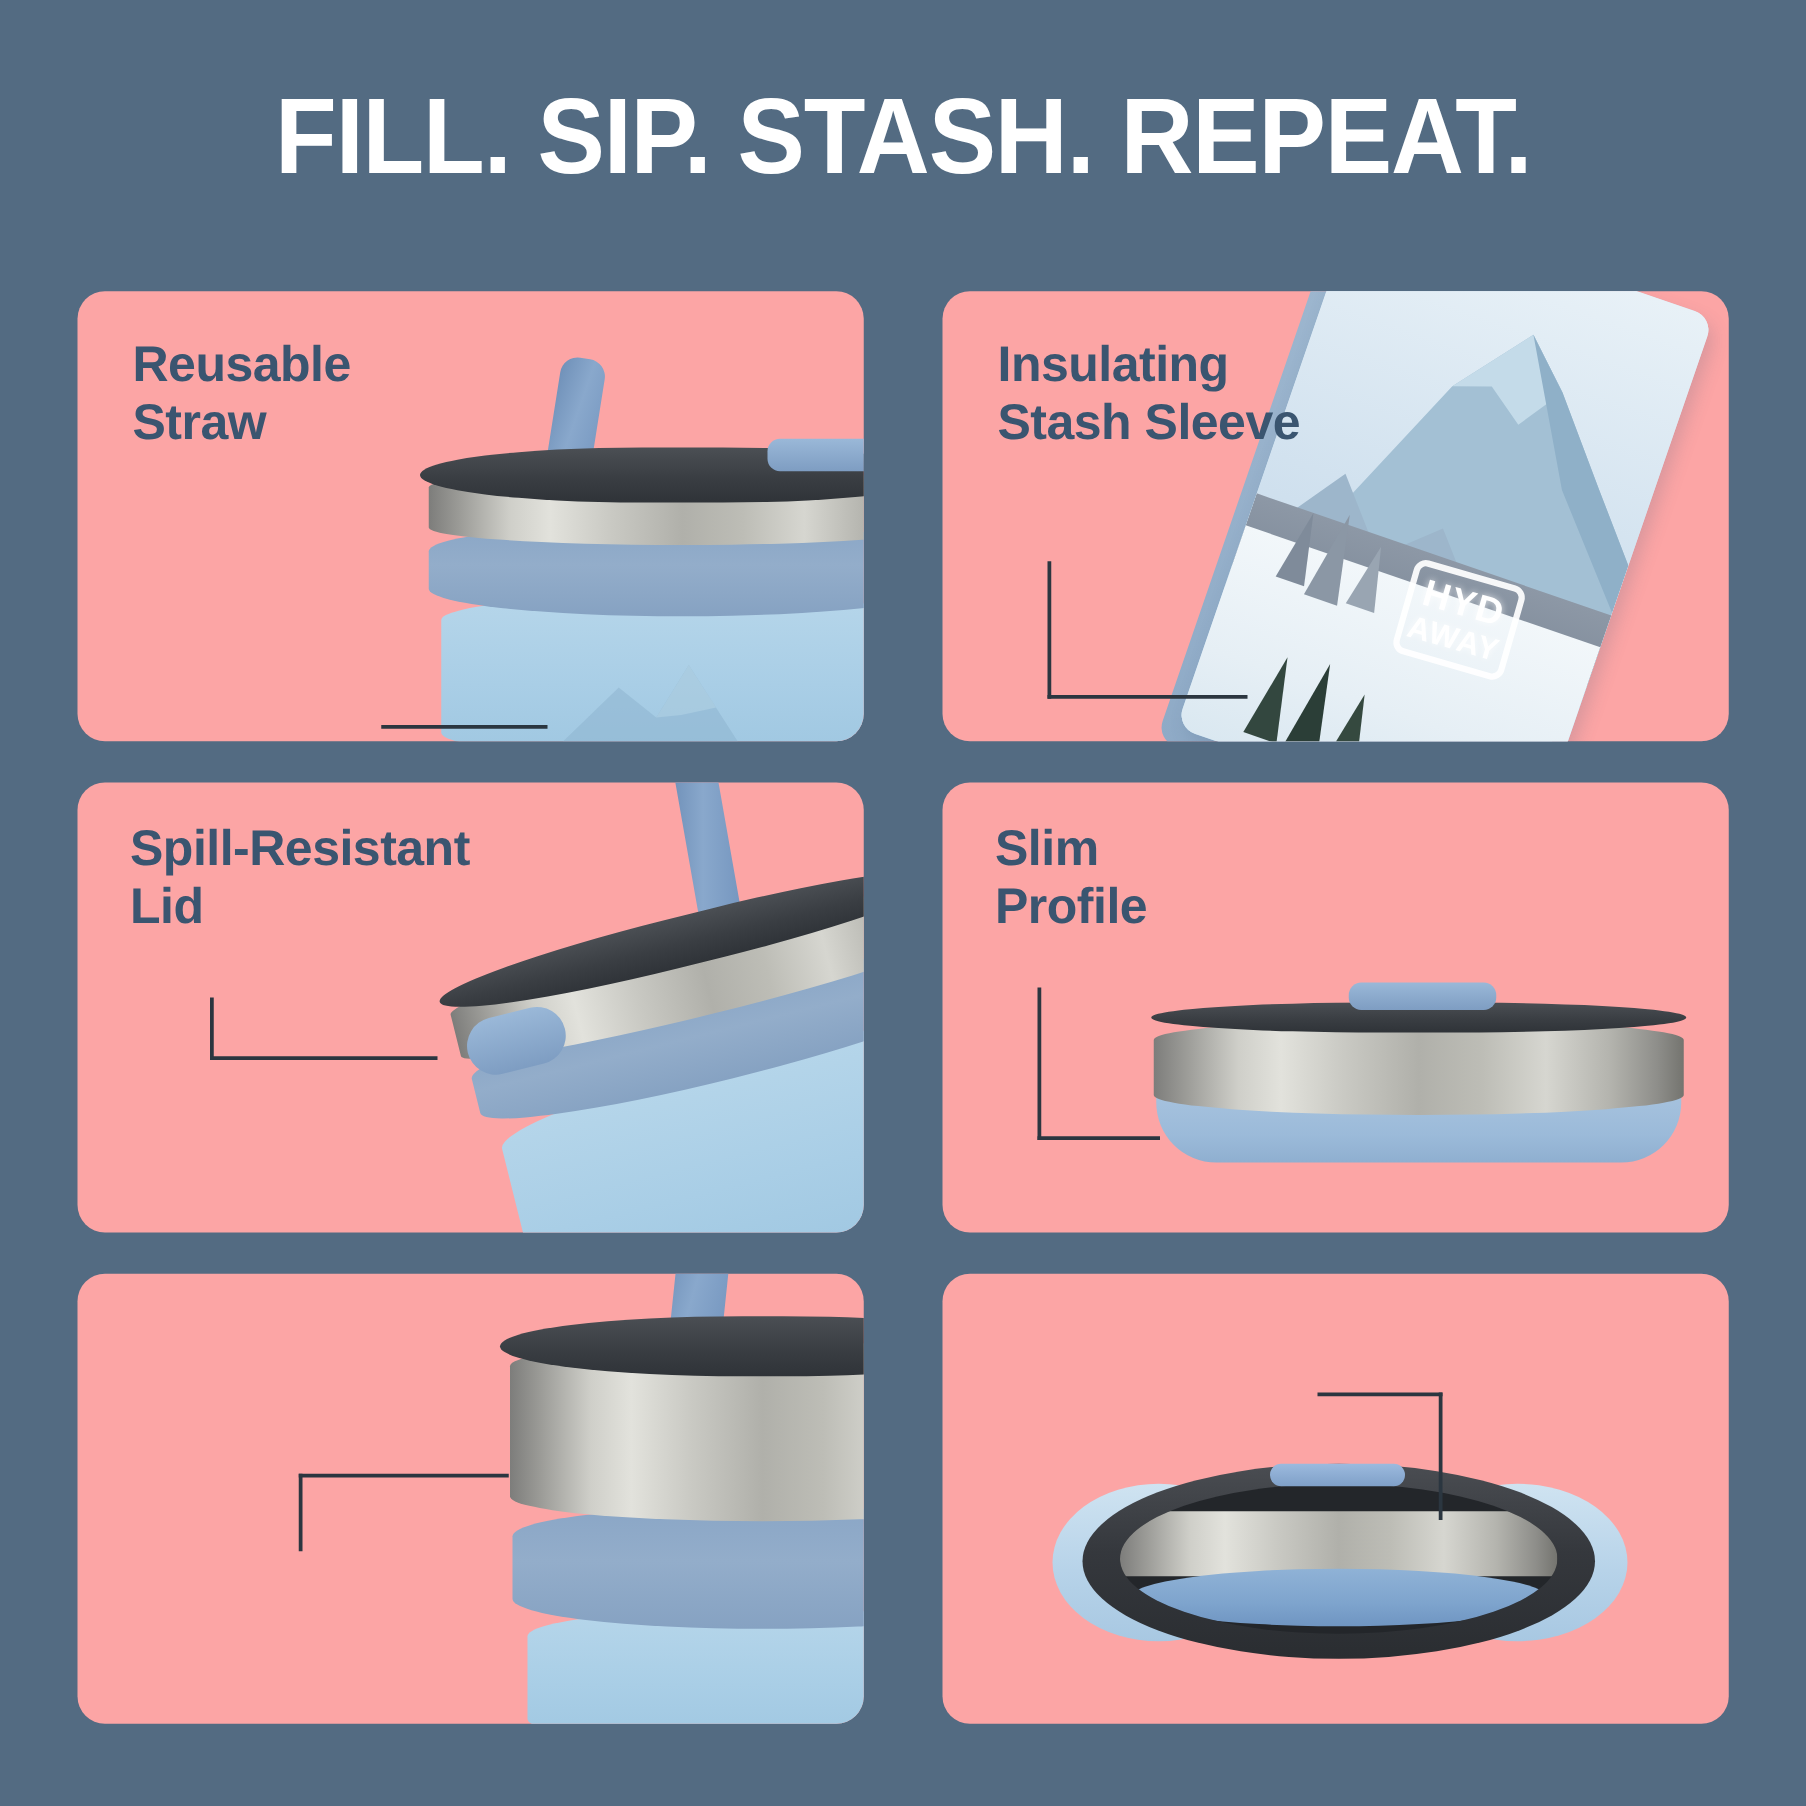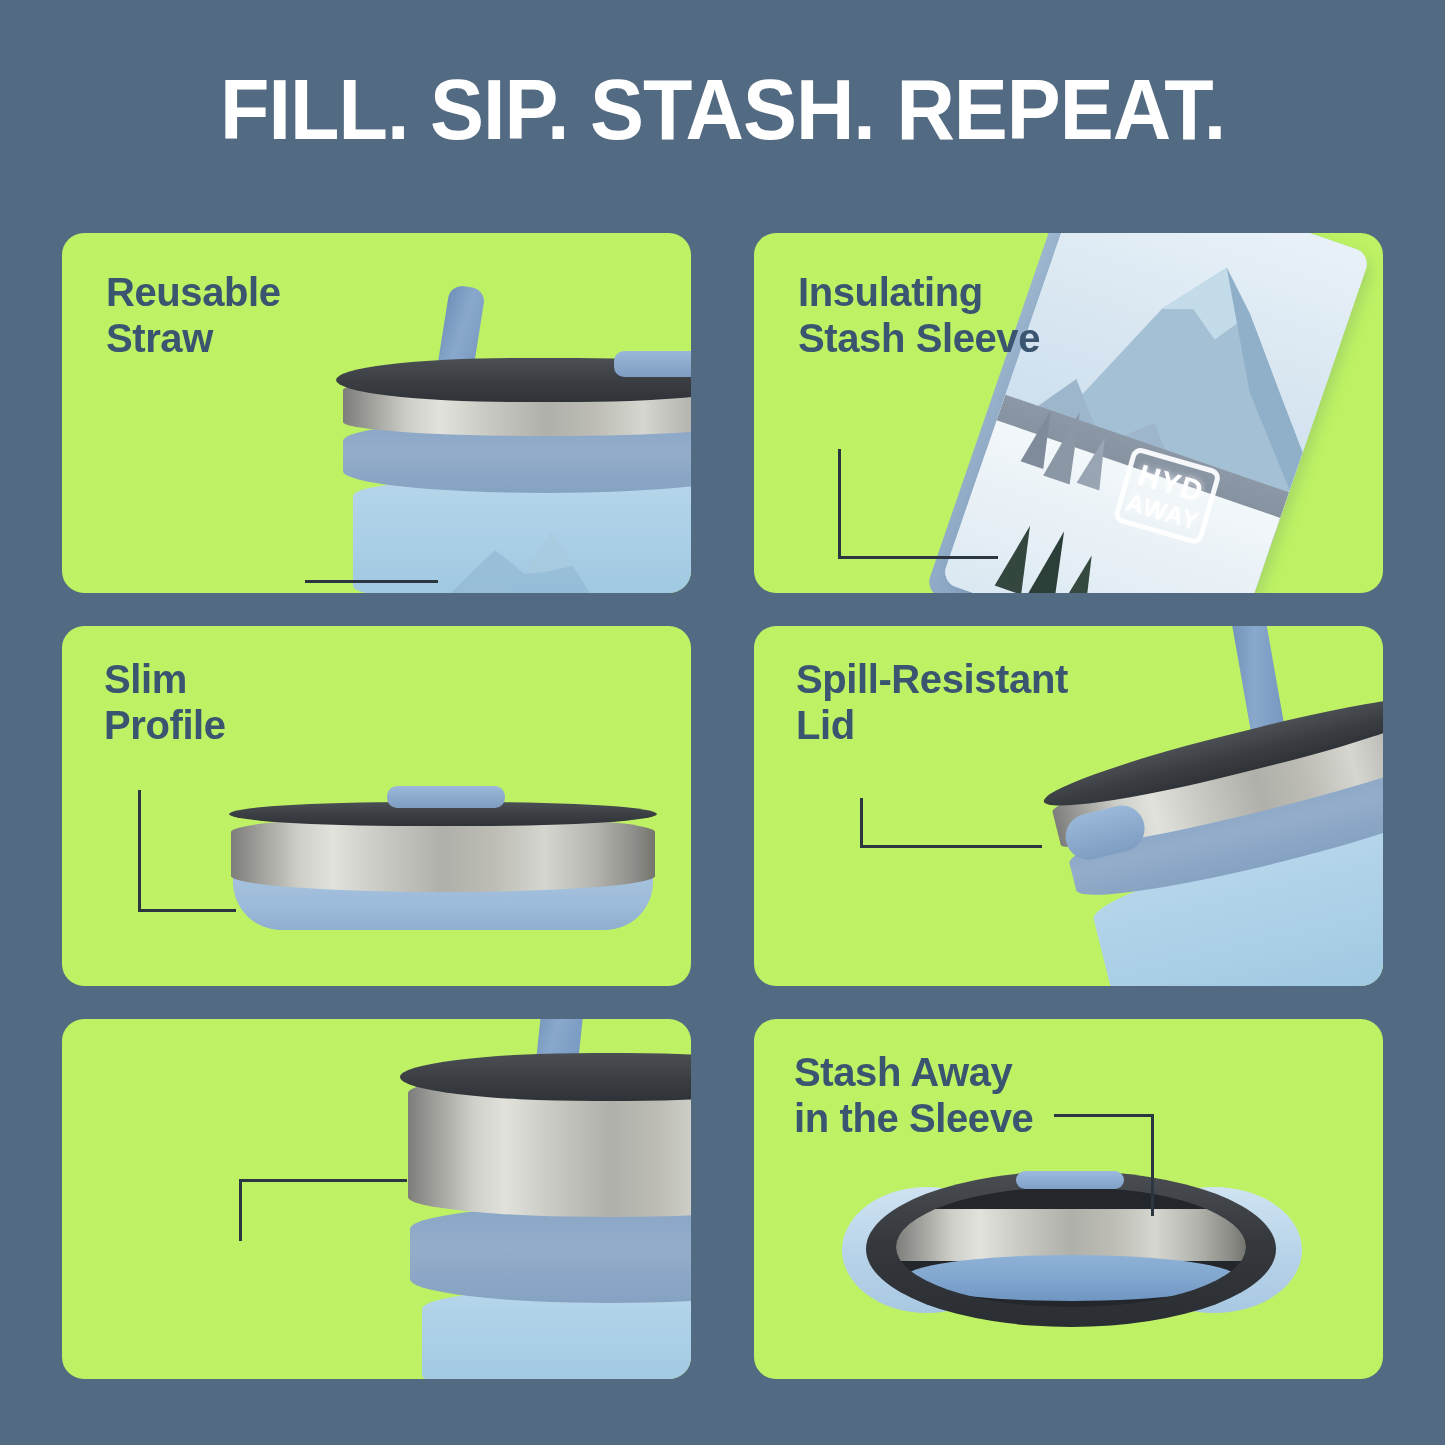--- a/index.html
+++ b/index.html
@@ -46,7 +46,7 @@
   }
   .card {
     position: relative;
-    background: #bef264;
+    background: #fca5a5;
     border-radius: 22px;
     overflow: hidden;
   }

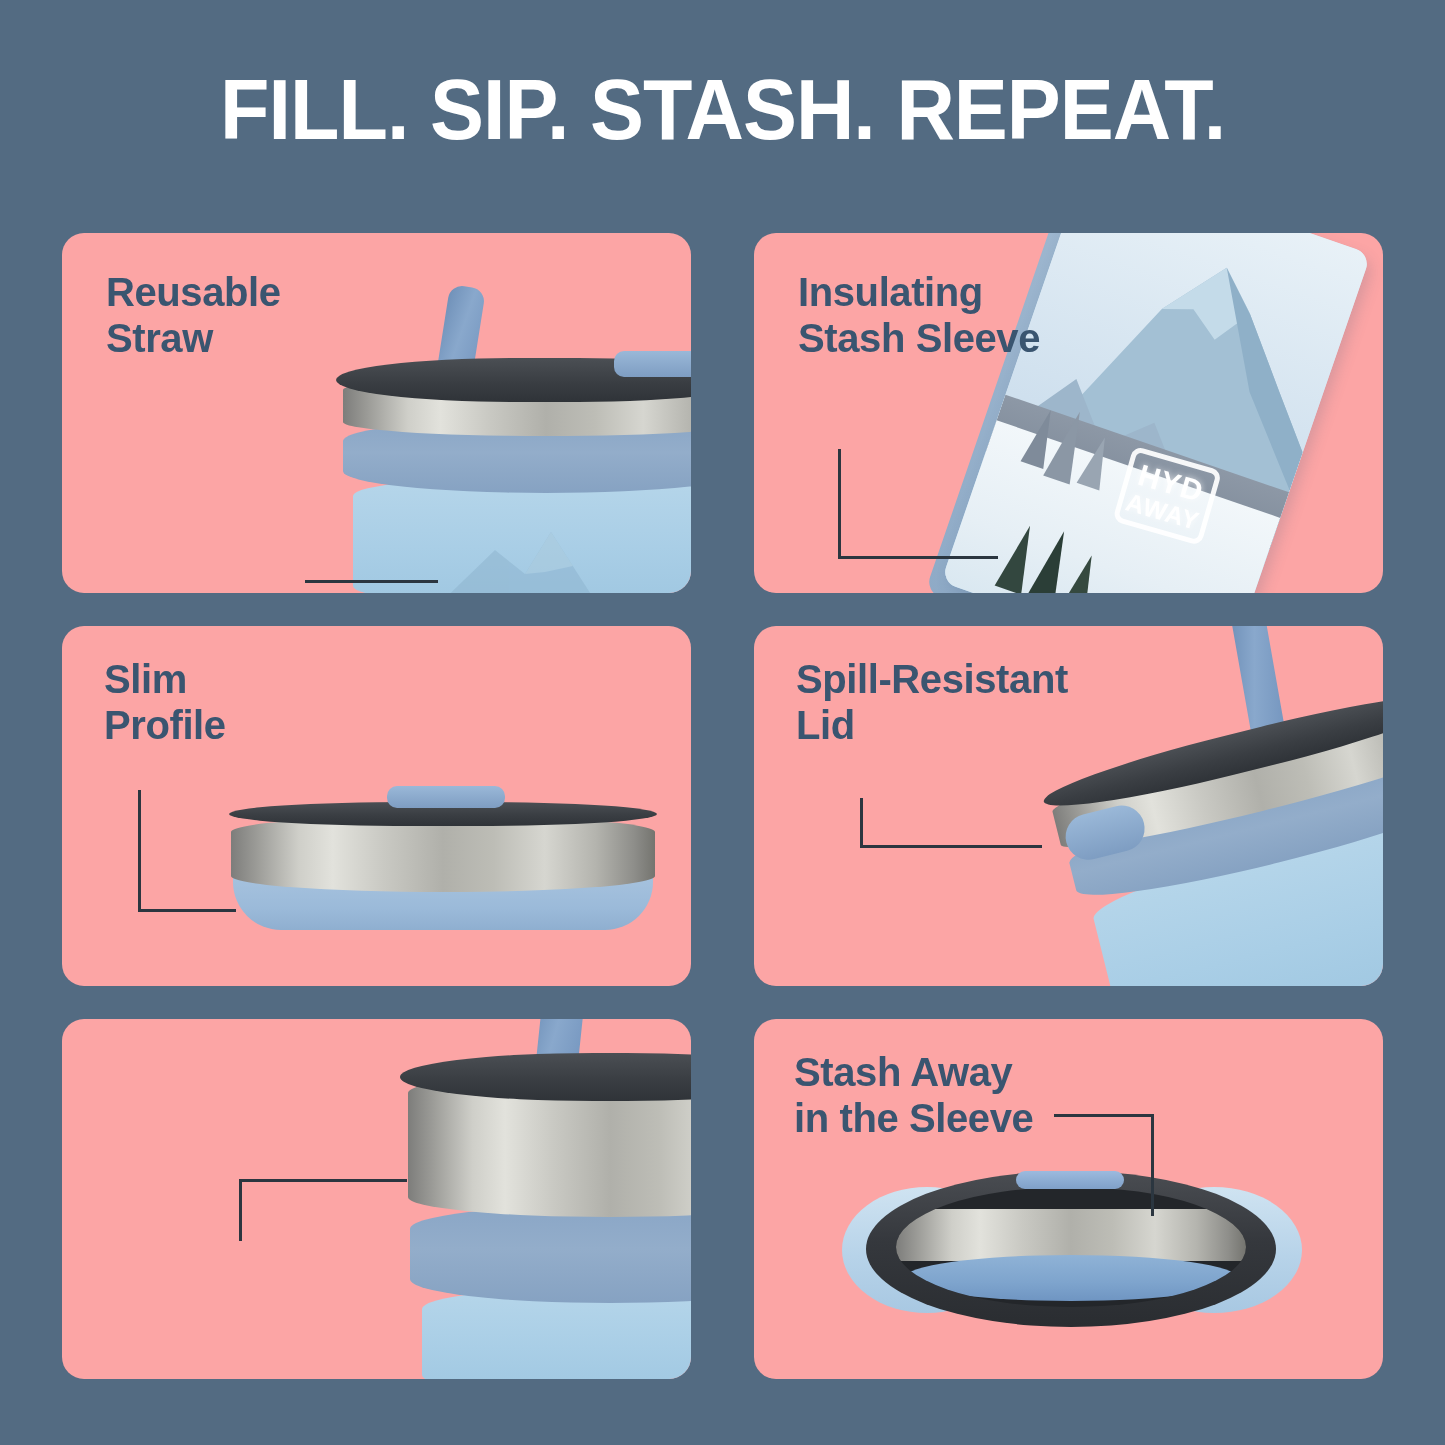--- a/index.html
+++ b/index.html
@@ -310,18 +310,6 @@
     </div>
   </div>
 
-  <div class="card card3">
-    <div class="label">Slim
-Profile</div>
-    <div class="lead v" style="left:76px; top:164px; height:122px;"></div>
-    <div class="lead h" style="left:76px; top:283px; width:98px;"></div>
-
-    <div class="c3-base"></div>
-    <div class="steel c3-steel"></div>
-    <div class="nub c3-nub"></div>
-    <div class="lidtop c3-lid"></div>
-  </div>
-
   <div class="card card4">
     <div class="label">Spill-Resistant
 Lid</div>
@@ -338,6 +326,18 @@
     </div>
   </div>
 
+  <div class="card card3">
+    <div class="label">Slim
+Profile</div>
+    <div class="lead v" style="left:76px; top:164px; height:122px;"></div>
+    <div class="lead h" style="left:76px; top:283px; width:98px;"></div>
+
+    <div class="c3-base"></div>
+    <div class="steel c3-steel"></div>
+    <div class="nub c3-nub"></div>
+    <div class="lidtop c3-lid"></div>
+  </div>
+
   <div class="card card5">
     <div class="lead v" style="left:177px; top:160px; height:62px;"></div>
     <div class="lead h" style="left:177px; top:160px; width:168px;"></div>

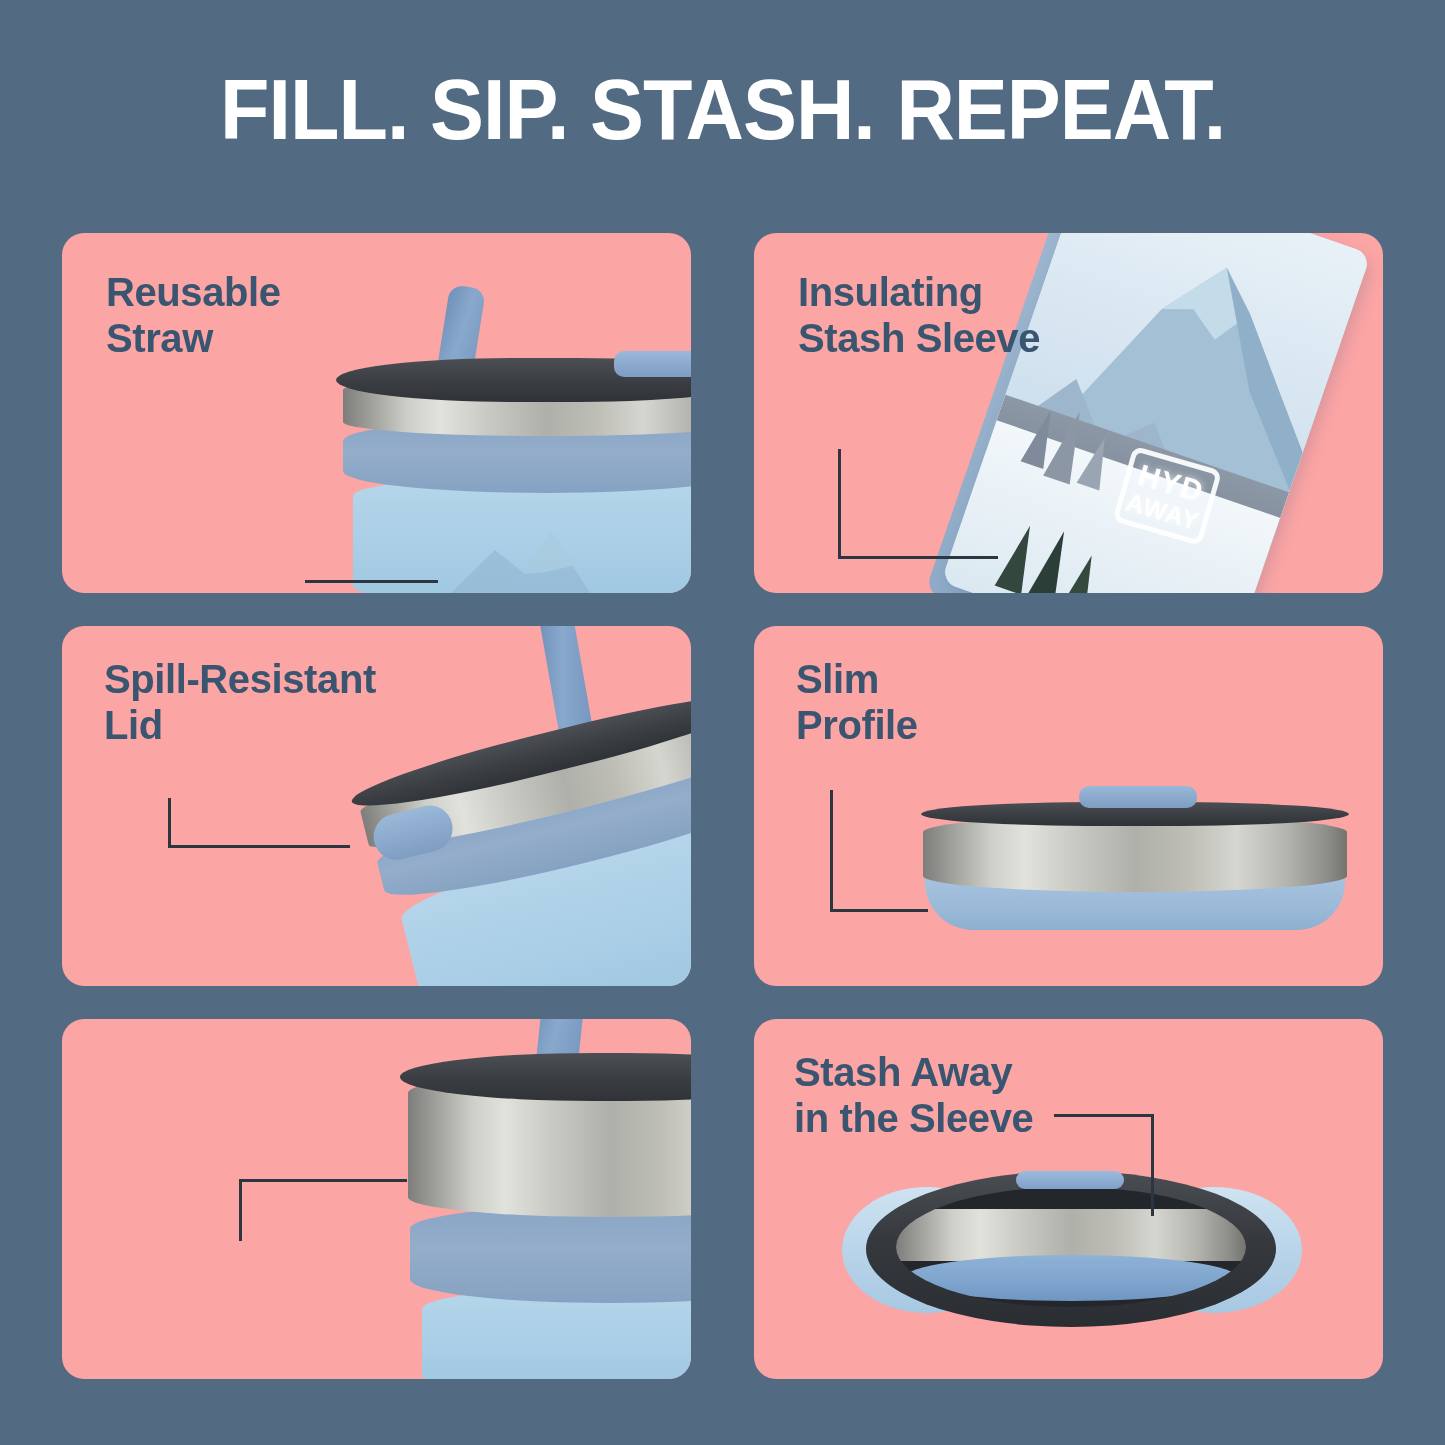--- a/index.html
+++ b/index.html
@@ -350,8 +350,6 @@
   </div>
 
   <div class="card card6">
-    <div class="label">Stash Away
-in the Sleeve</div>
     <div class="lead h" style="left:300px; top:95px; width:100px;"></div>
     <div class="lead v" style="left:397px; top:95px; height:102px;"></div>
 

